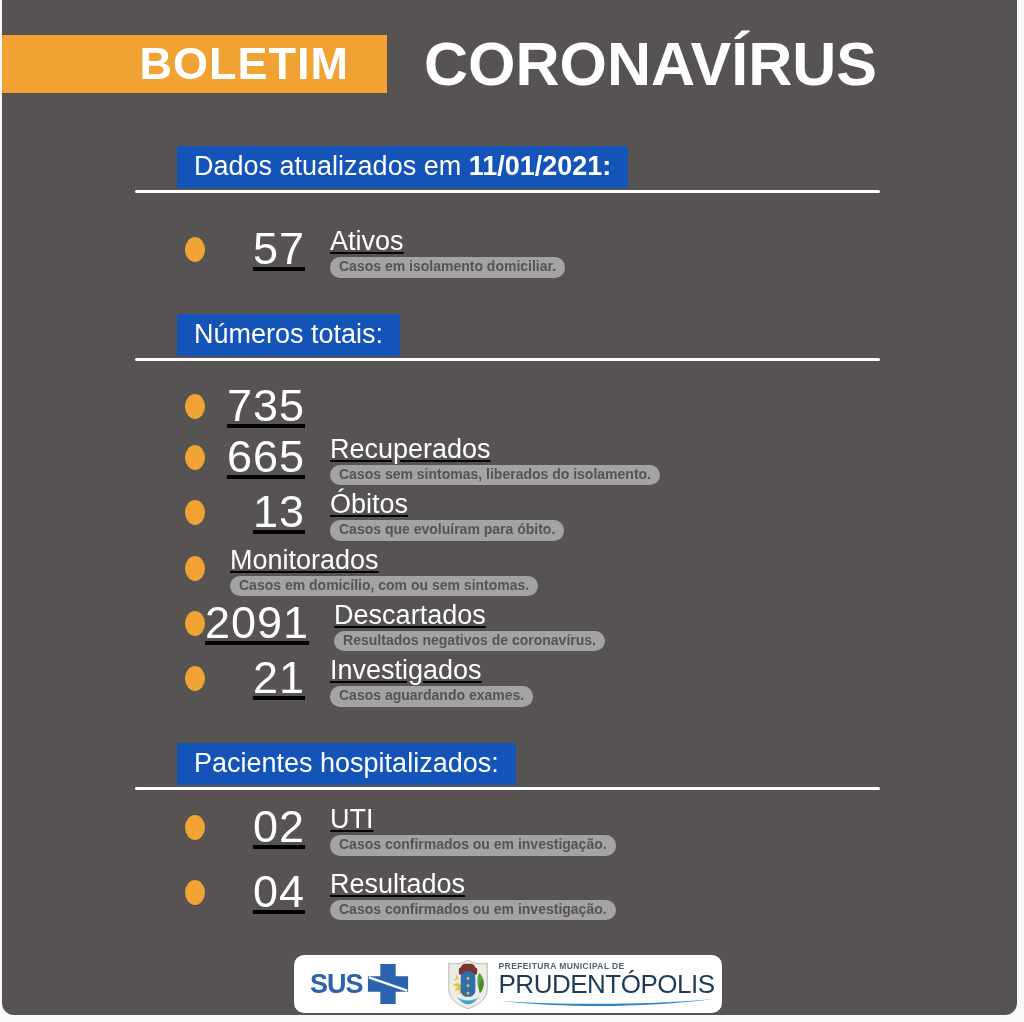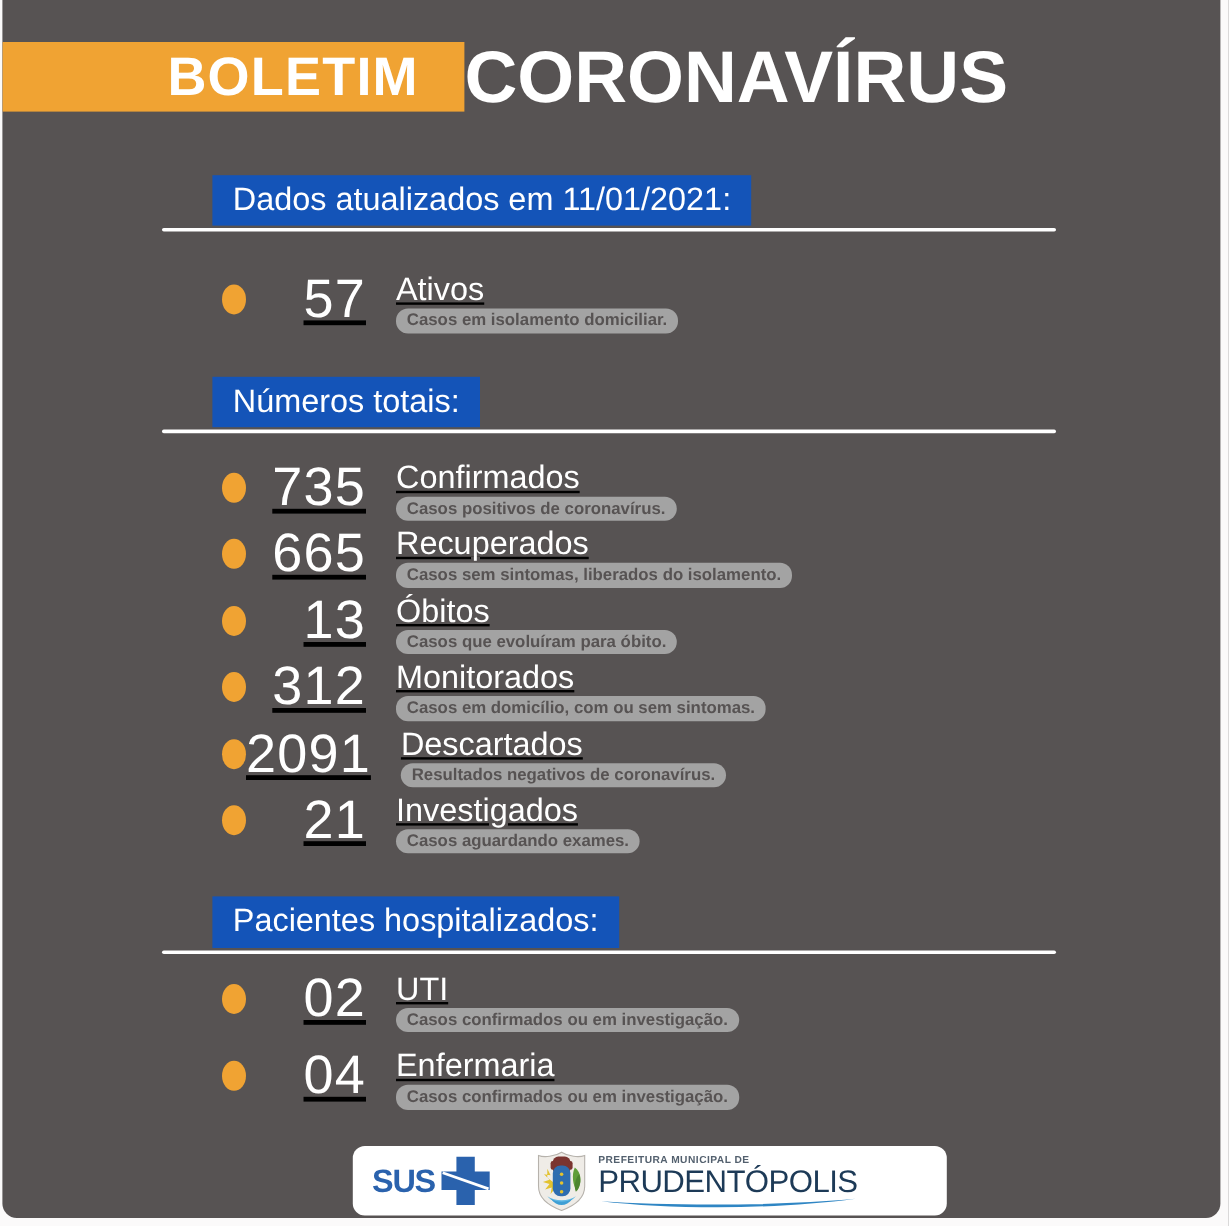--- a/index.html
+++ b/index.html
@@ -13,7 +13,7 @@
     background:#575353;border-radius:0 0 12px 12px;overflow:hidden;
   }
   
-  .header{margin-top:35px;display:flex;align-items:center;height:58px;}
+  .header{margin-top:35px;display:flex;align-items:center;height:58px;gap:37px;}
   .kicker-band{
     flex:0 0 385px;height:58px;background:#f0a333;box-sizing:border-box;
     display:flex;align-items:center;justify-content:flex-end;padding-right:38px;

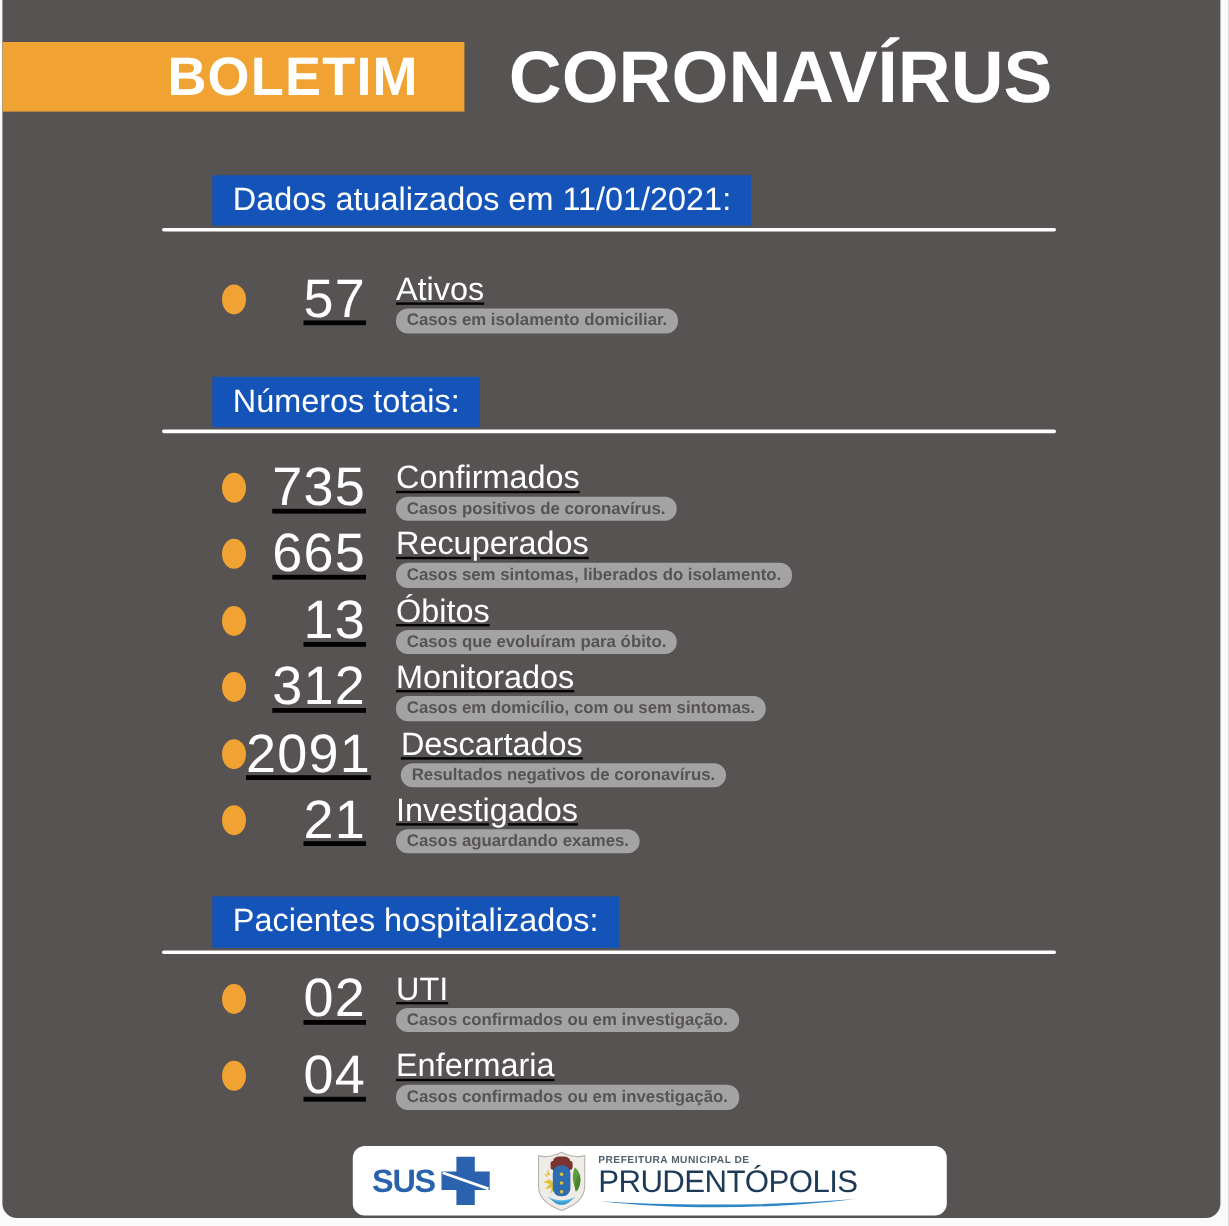--- a/index.html
+++ b/index.html
@@ -26,7 +26,7 @@
     display:inline-block;margin-left:42px;background:#1454b8;color:#ffffff;
     font-size:27px;line-height:1.05;padding:6px 17px 8px;
   }
-  .banner .bold{font-weight:400;}
+  .banner .bold{font-weight:700;}
   .rule{height:3px;background:#ffffff;margin-top:2px;border-radius:2px;}
   .sec1{margin-top:53px;}
   .sec2{margin-top:36px;}

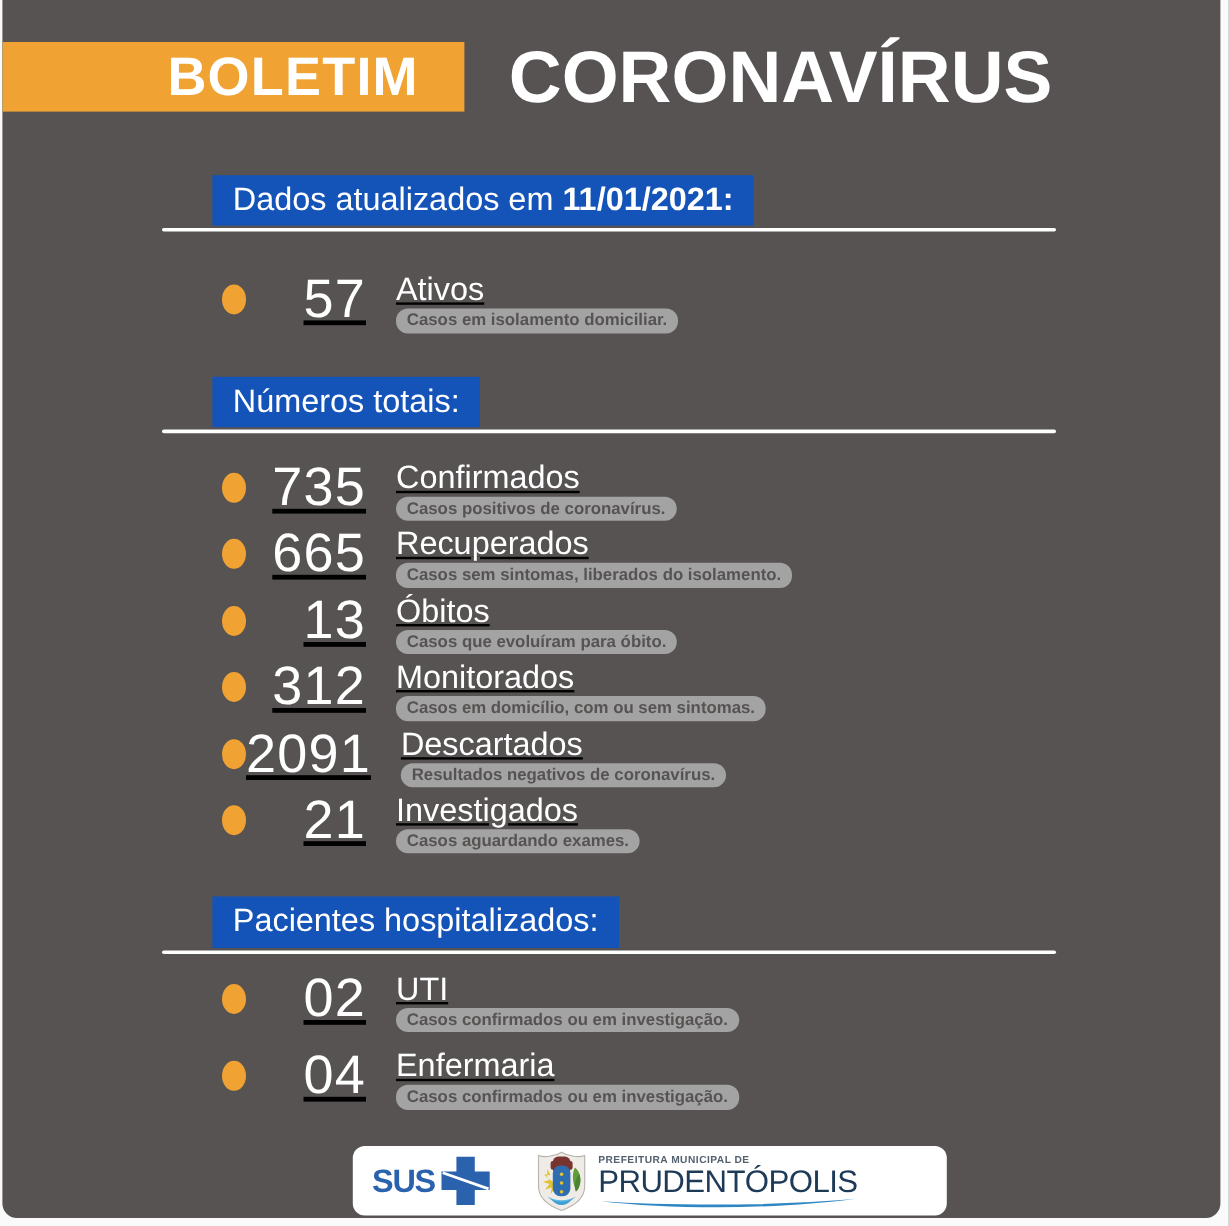--- a/index.html
+++ b/index.html
@@ -99,10 +99,6 @@
   <div class="row">
     <span class="bullet"></span>
     <span class="num">735</span>
-    <span class="labelblock">
-      <span class="label" style="display:block">Confirmados</span>
-      <span class="note">Casos positivos de coronavírus.</span>
-    </span>
   </div>
 
   <div class="row">

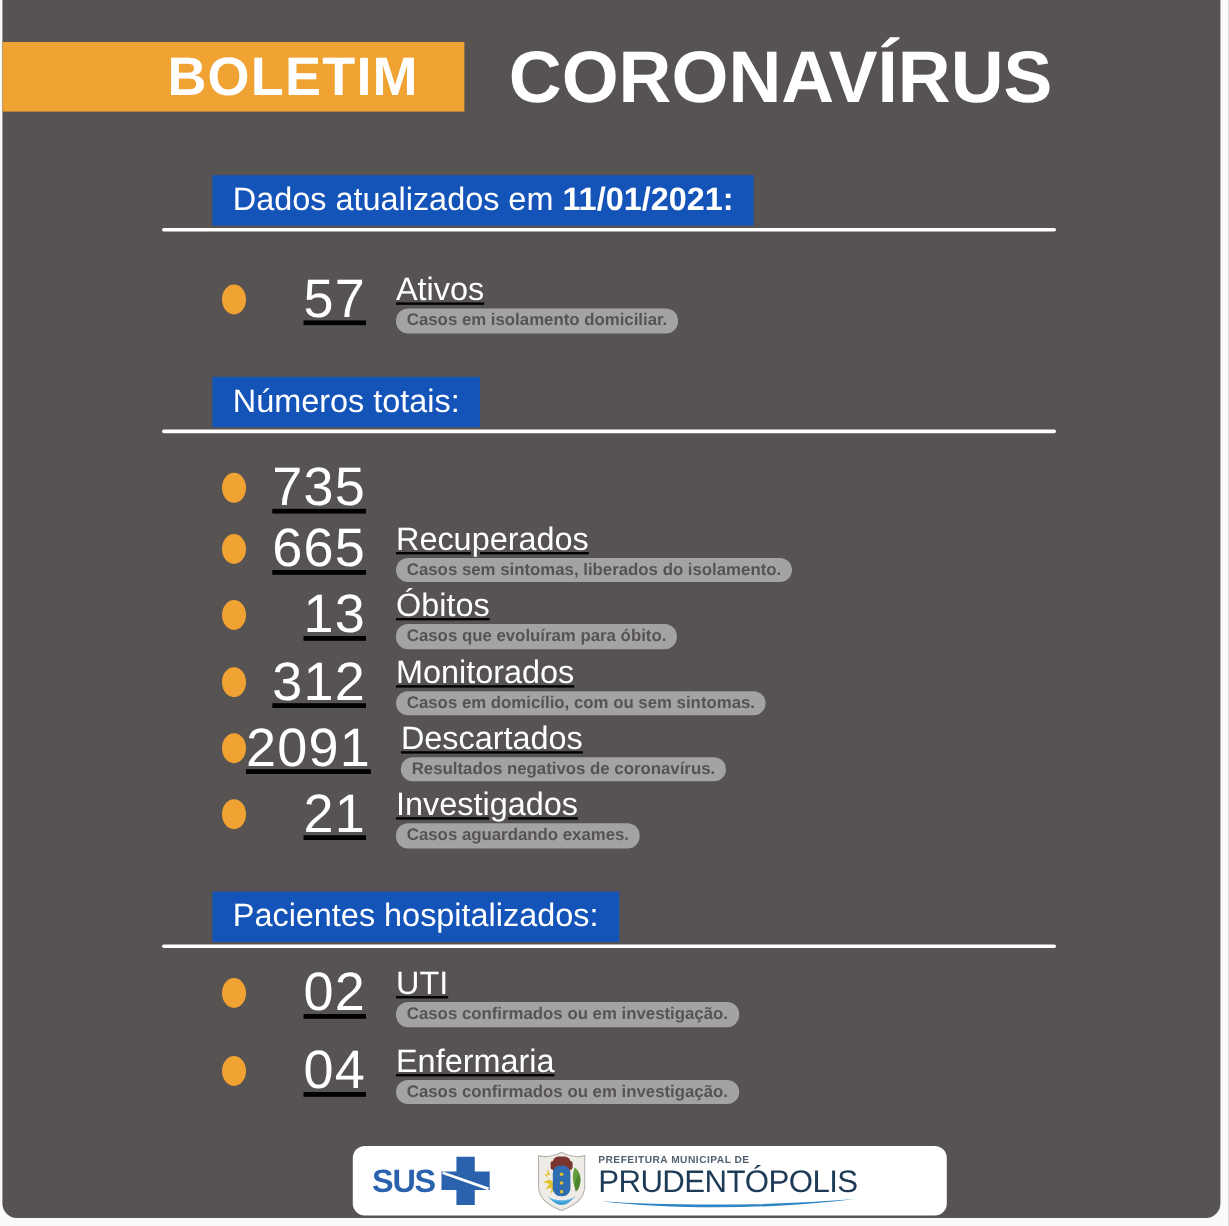--- a/index.html
+++ b/index.html
@@ -121,7 +121,6 @@
 
   <div class="row">
     <span class="bullet"></span>
-    <span class="num">312</span>
     <span class="labelblock">
       <span class="label" style="display:block">Monitorados</span>
       <span class="note">Casos em domicílio, com ou sem sintomas.</span>

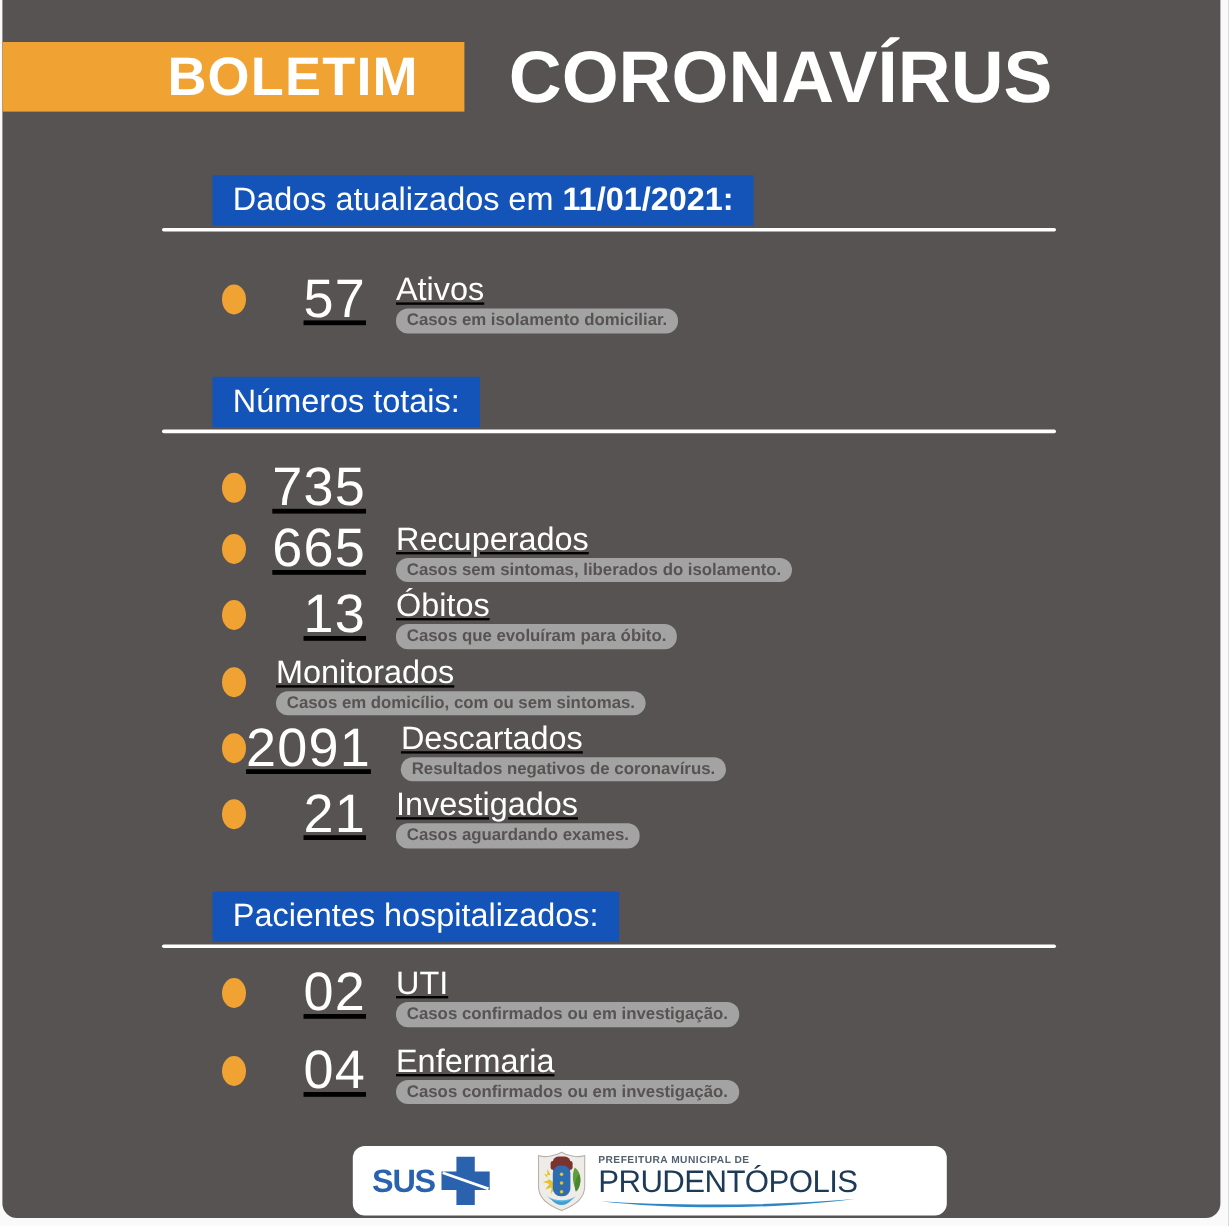--- a/index.html
+++ b/index.html
@@ -164,7 +164,7 @@
     <span class="bullet"></span>
     <span class="num">04</span>
     <span class="labelblock">
-      <span class="label" style="display:block">Enfermaria</span>
+      <span class="label" style="display:block">Resultados</span>
       <span class="note">Casos confirmados ou em investigação.</span>
     </span>
   </div>

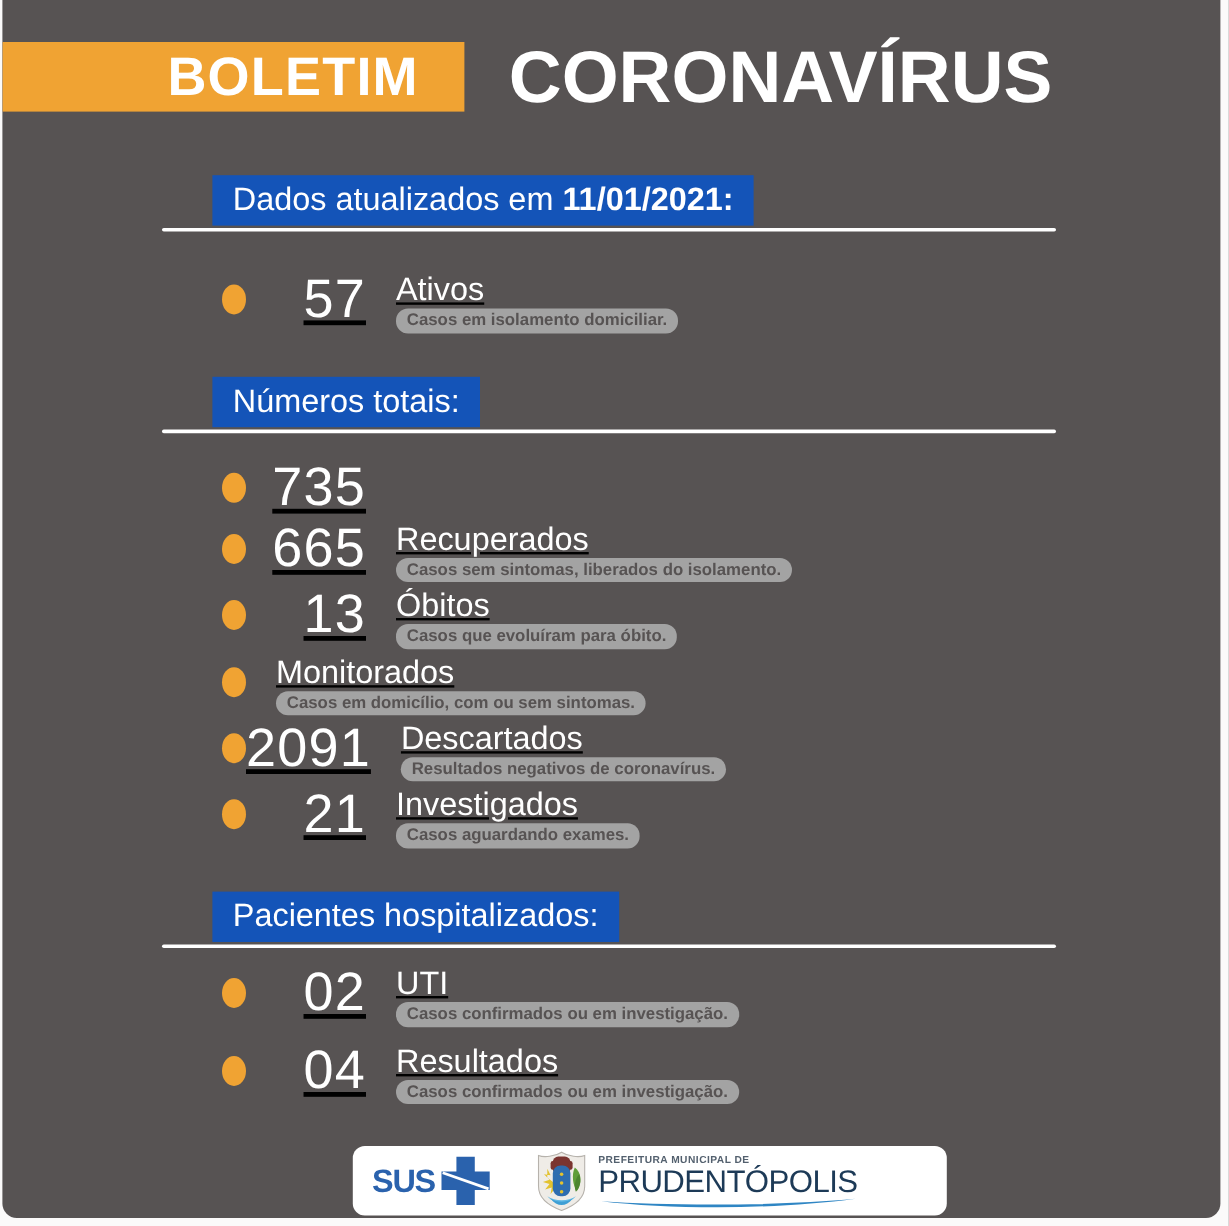--- a/index.html
+++ b/index.html
@@ -50,7 +50,7 @@
   }
   
   .footer{
-    position:absolute;left:292px;top:955px;width:495px;height:58px;
+    position:absolute;left:292px;top:955px;width:428px;height:58px;
     background:#ffffff;border-radius:10px;box-sizing:border-box;
     display:flex;align-items:center;padding:0 16px;
   }

